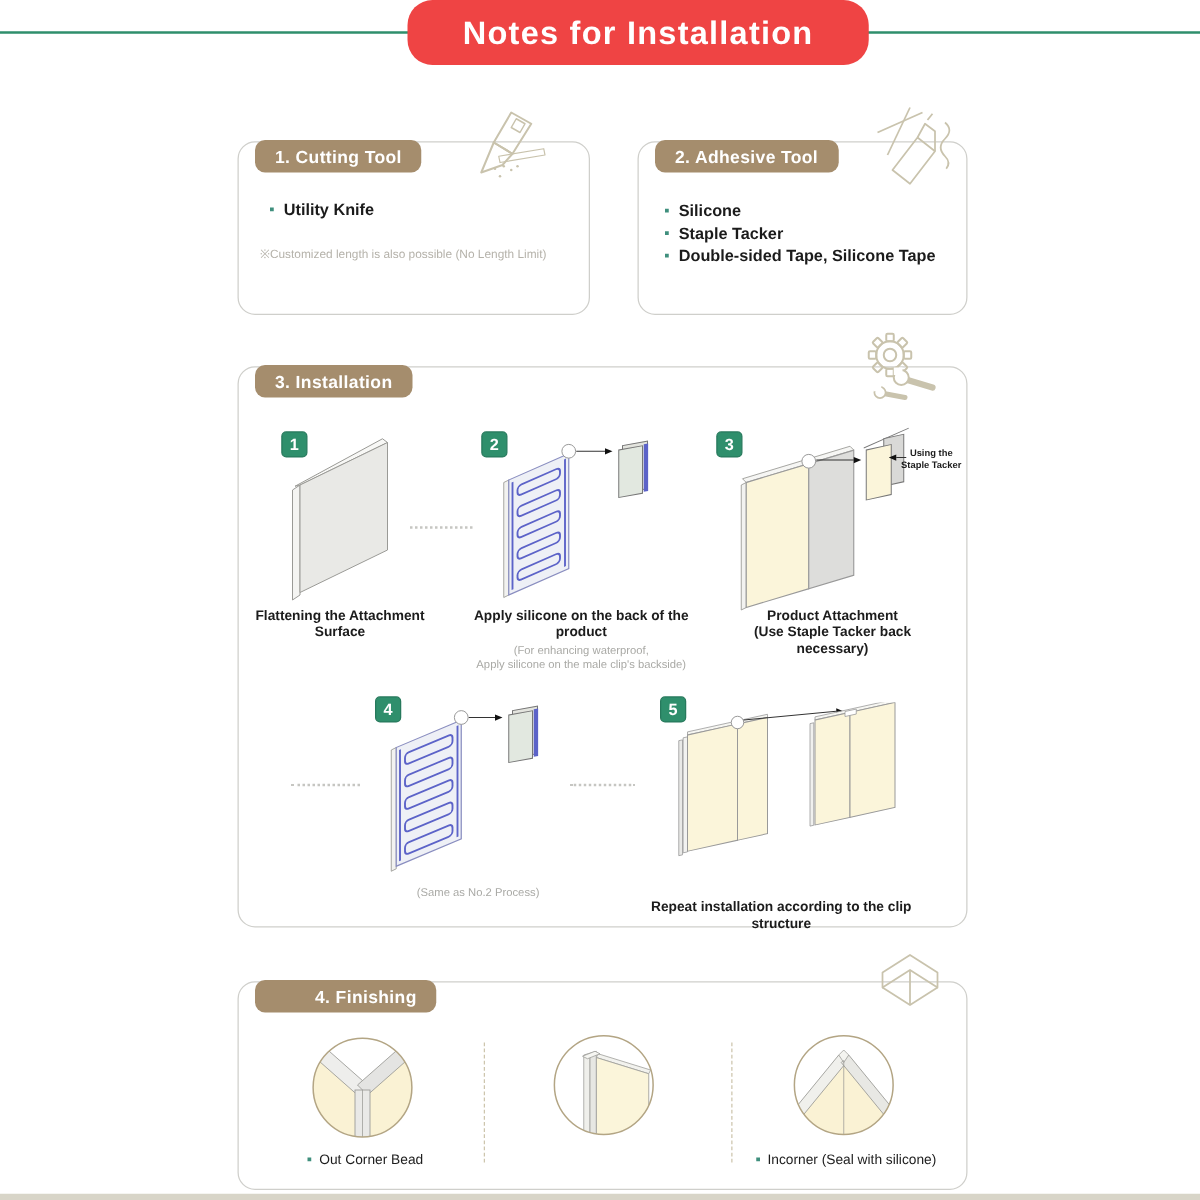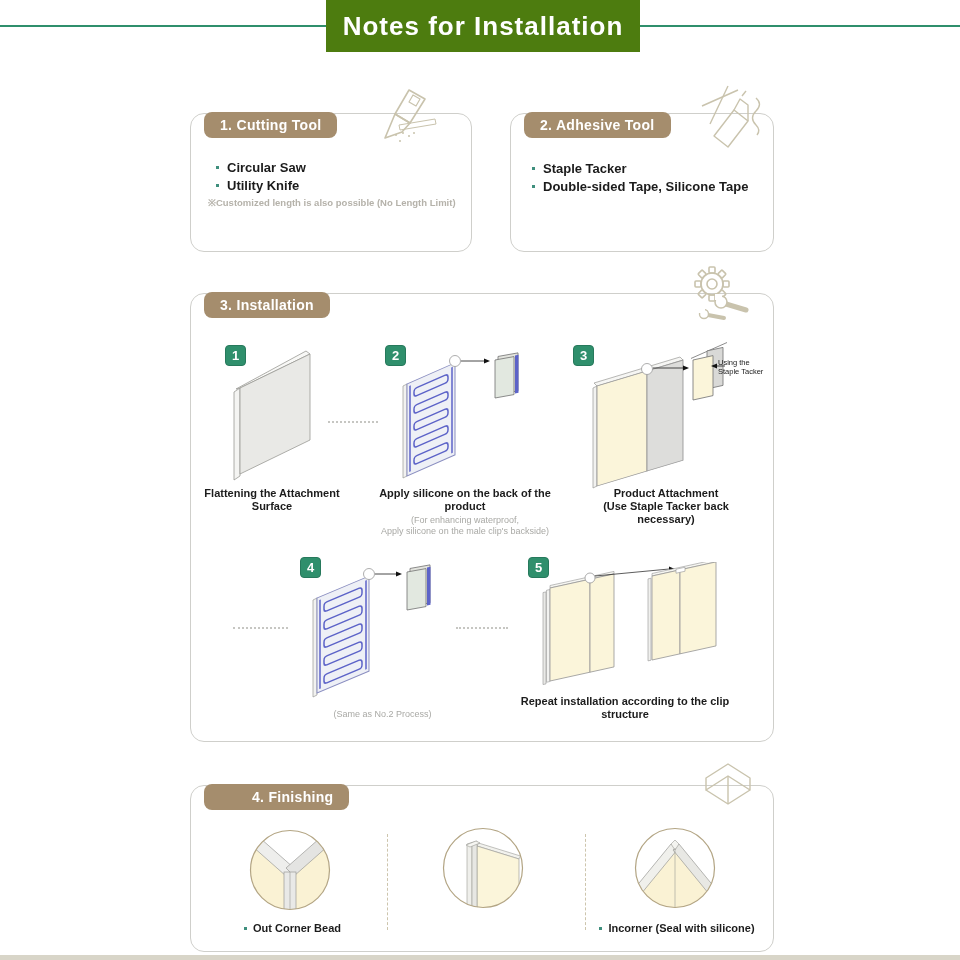--- a/index.html
+++ b/index.html
@@ -8,7 +8,7 @@
   .abs{position:absolute;}
   
   .hline{top:25px;left:0;width:960px;height:2px;background:#2f8f6c;}
-  .title-badge{left:326px;top:0;width:314px;height:52px;background:#4d7c0f;border-radius:0;
+  .title-badge{left:326px;top:0;width:369px;height:52px;background:#ef4444;border-radius:20px;
                display:flex;align-items:center;justify-content:center;color:#fff;font-weight:bold;
                font-size:26px;letter-spacing:1px;}
   

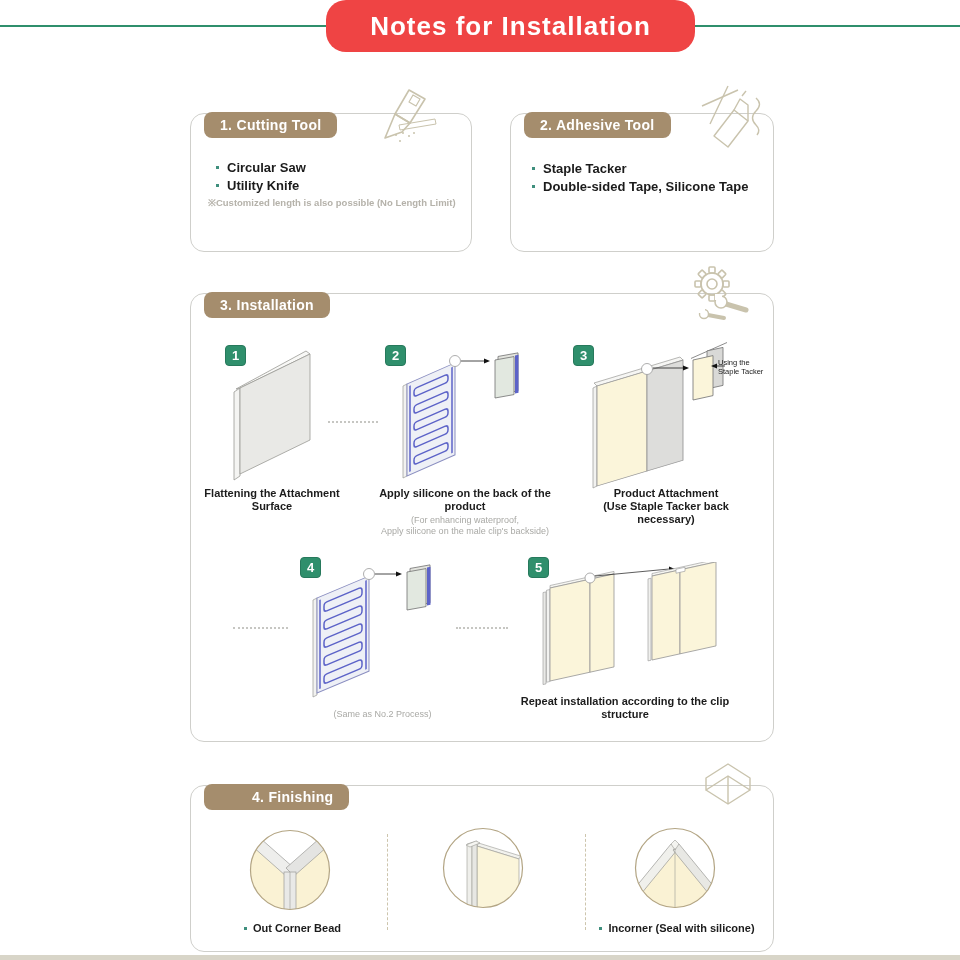--- a/index.html
+++ b/index.html
@@ -62,10 +62,6 @@
   <div class="abs" style="left:216px;top:158px;width:230px;">
     <div class="bullet-row">
         <span class="dot"></span>
-        <span>Circular Saw</span>
-      </div>
-    <div class="bullet-row">
-        <span class="dot"></span>
         <span>Utility Knife</span>
       </div>
   </div>

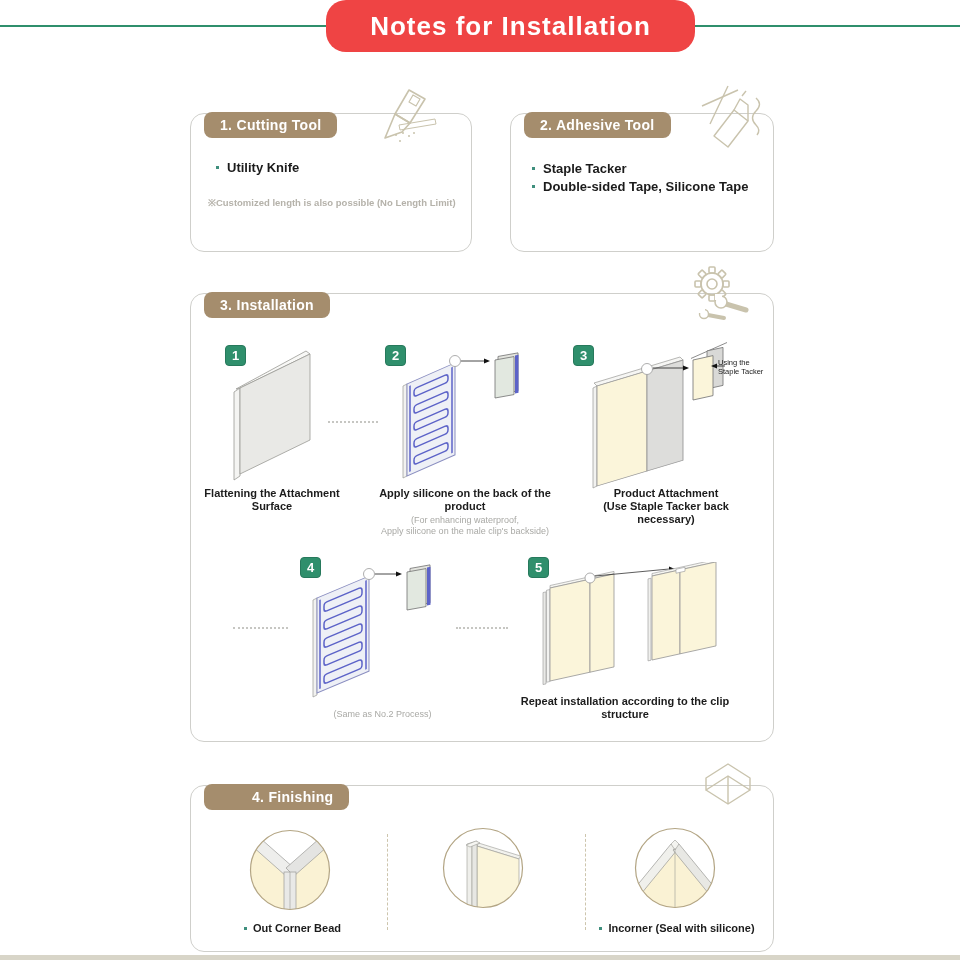--- a/index.html
+++ b/index.html
@@ -84,6 +84,10 @@
   <div class="abs" style="left:532px;top:159px;width:235px;">
     <div class="bullet-row">
         <span class="dot"></span>
+        <span>Silicone</span>
+      </div>
+    <div class="bullet-row">
+        <span class="dot"></span>
         <span>Staple Tacker</span>
       </div>
     <div class="bullet-row">

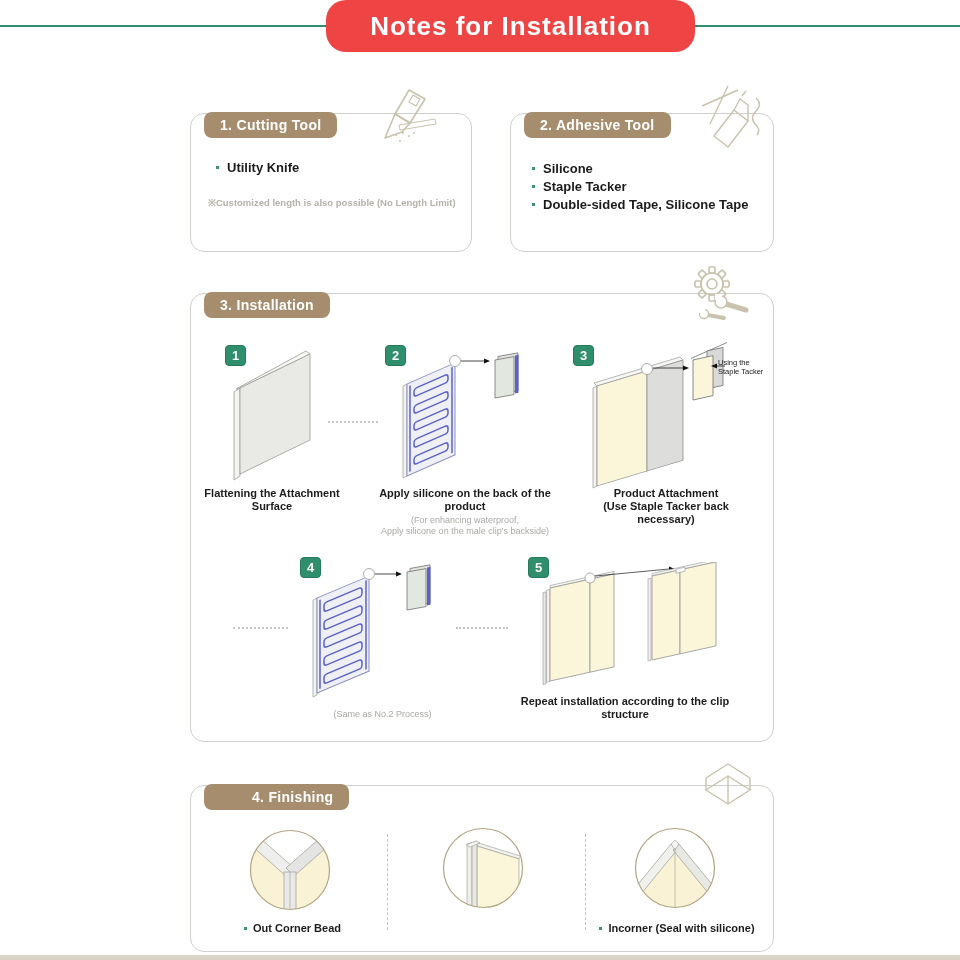--- a/index.html
+++ b/index.html
@@ -18,7 +18,7 @@
   
   .bullet-row{display:flex;align-items:center;height:18px;font-size:13px;font-weight:bold;color:#1b1b1b;}
   .dot{width:3px;height:3px;background:#3f8f7d;margin-right:8px;flex:0 0 auto;}
-  .note{font-size:9.5px;color:#b5b2aa;font-weight:bold;}
+  .note{font-size:9.5px;color:#b5b2aa;}
   
   .stepnum{width:19px;height:19px;background:#2f8f6c;border:1px solid #27795c;border-radius:4px;
            color:#fff;font-size:13px;font-weight:bold;display:flex;align-items:center;justify-content:center;}

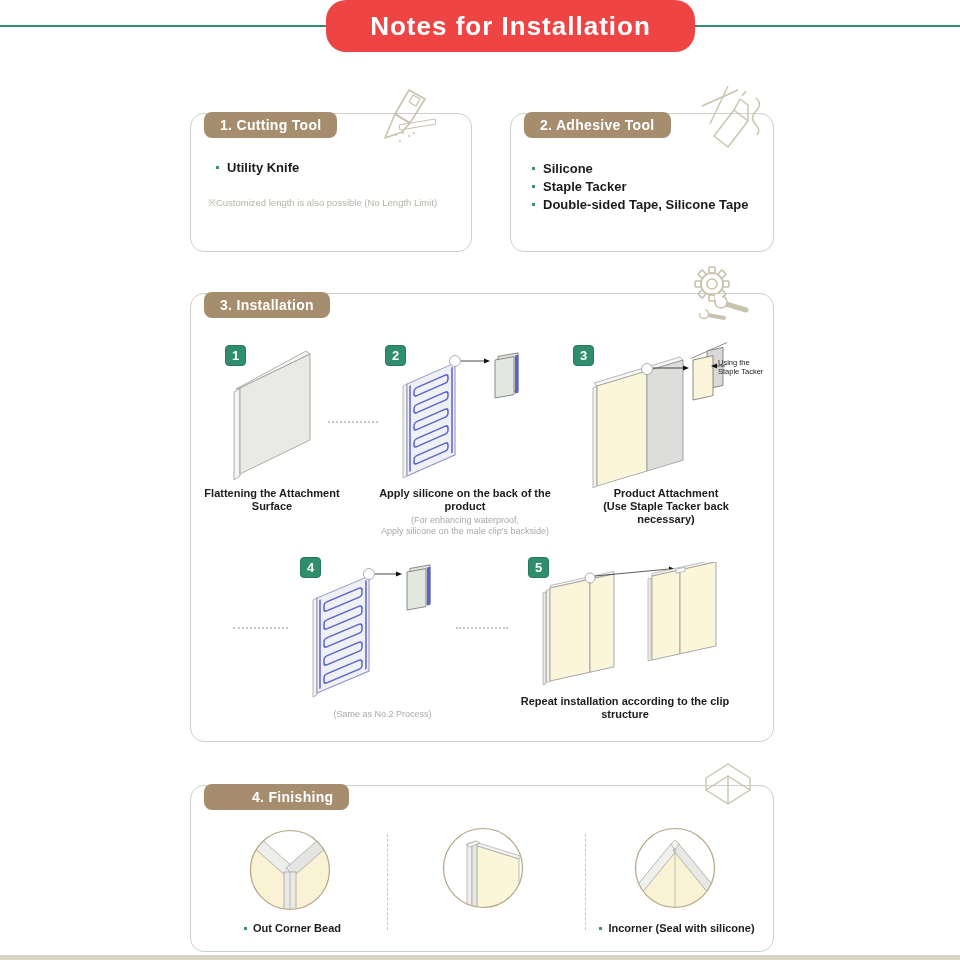--- a/index.html
+++ b/index.html
@@ -26,7 +26,7 @@
   .sub{font-size:9px;color:#a9a9a5;text-align:center;line-height:11px;font-weight:normal;}
   .dotline{border-top:2px dotted #c6c6c2;height:0;}
   .dashv{border-left:1px dashed #cdc5ad;width:0;}
-  .anno{font-size:7.5px;font-weight:normal;color:#1c1c1c;line-height:9px;}
+  .anno{font-size:7.5px;font-weight:bold;color:#1c1c1c;line-height:9px;text-align:center;}
   .circle-label{font-size:11px;font-weight:bold;color:#1c1c1c;text-align:center;}
   .circle-label .dot{display:inline-block;margin:0 6px 2px 0;}
   .bottom-strip{left:0;top:955px;width:960px;height:5px;background:#d8d5c8;}

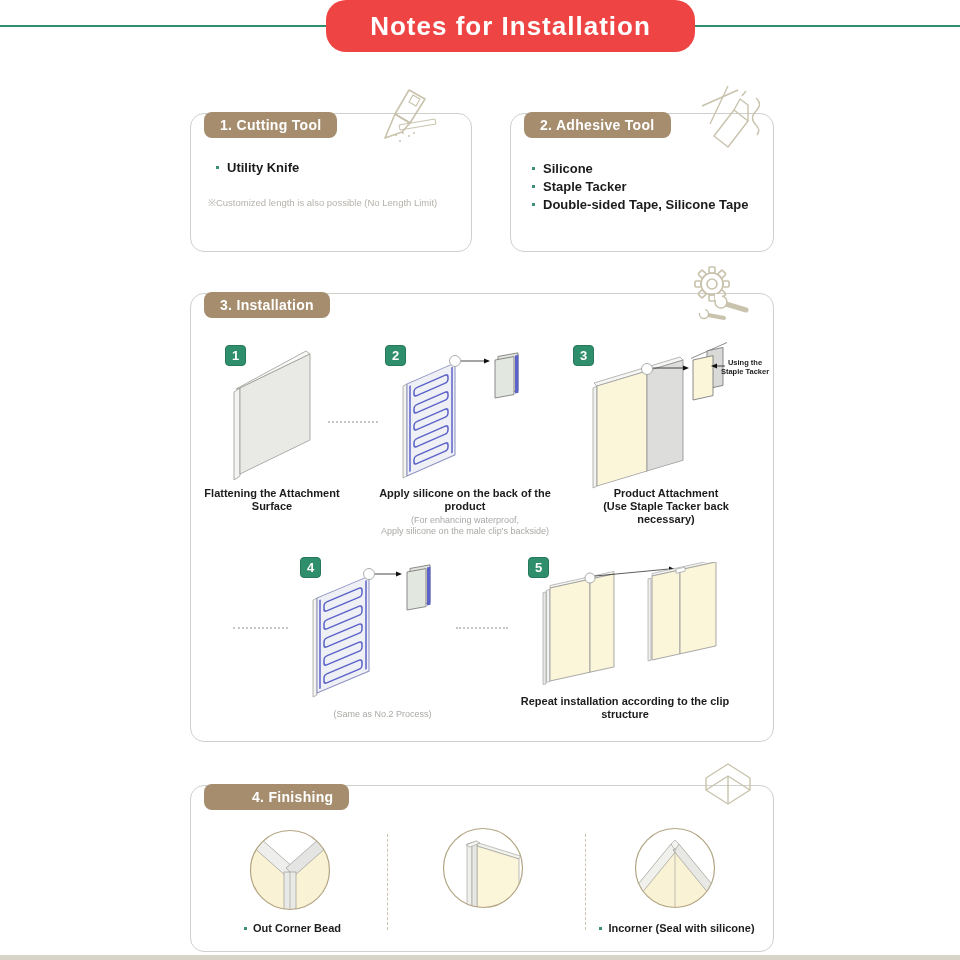--- a/index.html
+++ b/index.html
@@ -272,7 +272,7 @@
   <div class="abs" style="left:270px;top:695px;width:225px;">
     <div class="sub" style="margin-top:14px;">(Same as No.2 Process)</div>
   </div>
-  <div class="abs cap" style="left:505px;top:695px;width:240px;">Repeat installation according to the clip structure</div>
+  <div class="abs cap" style="left:505px;top:720px;width:240px;">Repeat installation according to the clip structure</div>
 
   <div class="abs box" style="left:190px;top:785px;width:582px;height:165px;"></div>
   <div class="abs label-badge" style="left:204px;top:784px;padding-left:48px;">4. Finishing</div>

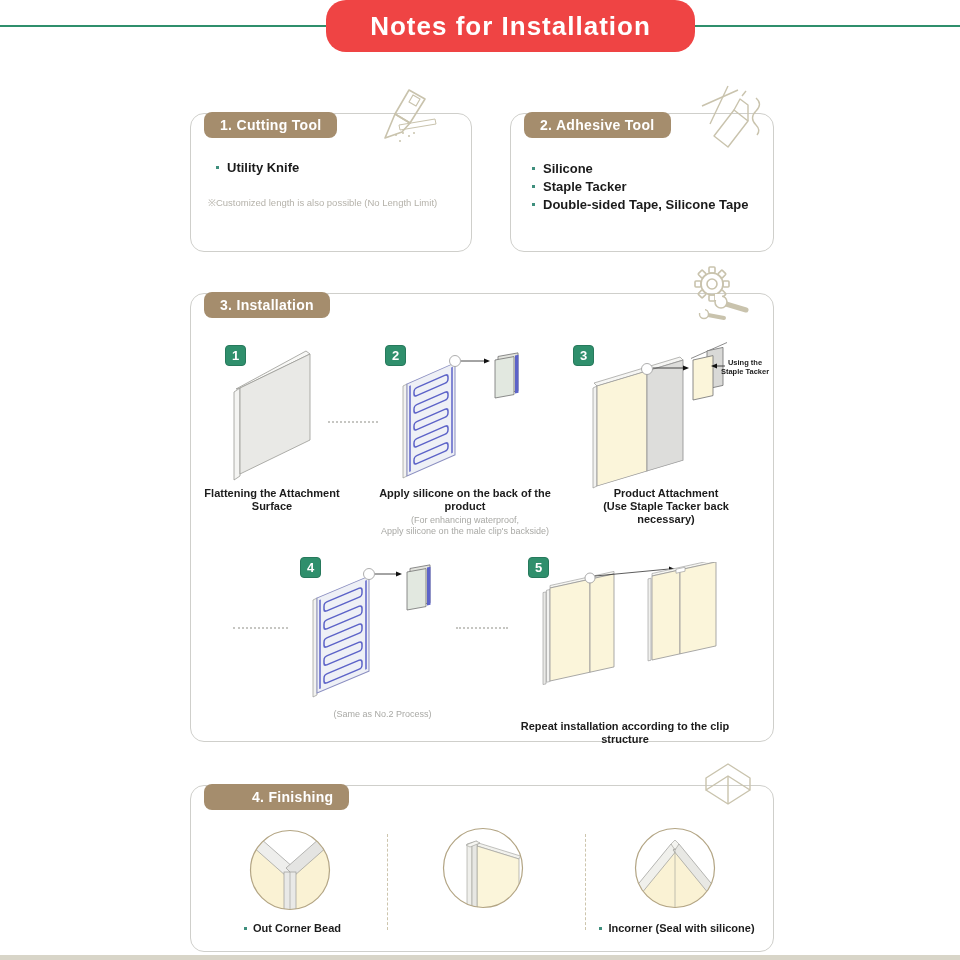--- a/index.html
+++ b/index.html
@@ -27,7 +27,7 @@
   .dotline{border-top:2px dotted #c6c6c2;height:0;}
   .dashv{border-left:1px dashed #cdc5ad;width:0;}
   .anno{font-size:7.5px;font-weight:bold;color:#1c1c1c;line-height:9px;text-align:center;}
-  .circle-label{font-size:11px;font-weight:bold;color:#1c1c1c;text-align:center;}
+  .circle-label{font-size:11px;font-weight:normal;color:#1c1c1c;text-align:center;}
   .circle-label .dot{display:inline-block;margin:0 6px 2px 0;}
   .bottom-strip{left:0;top:955px;width:960px;height:5px;background:#d8d5c8;}
   svg{display:block;}

